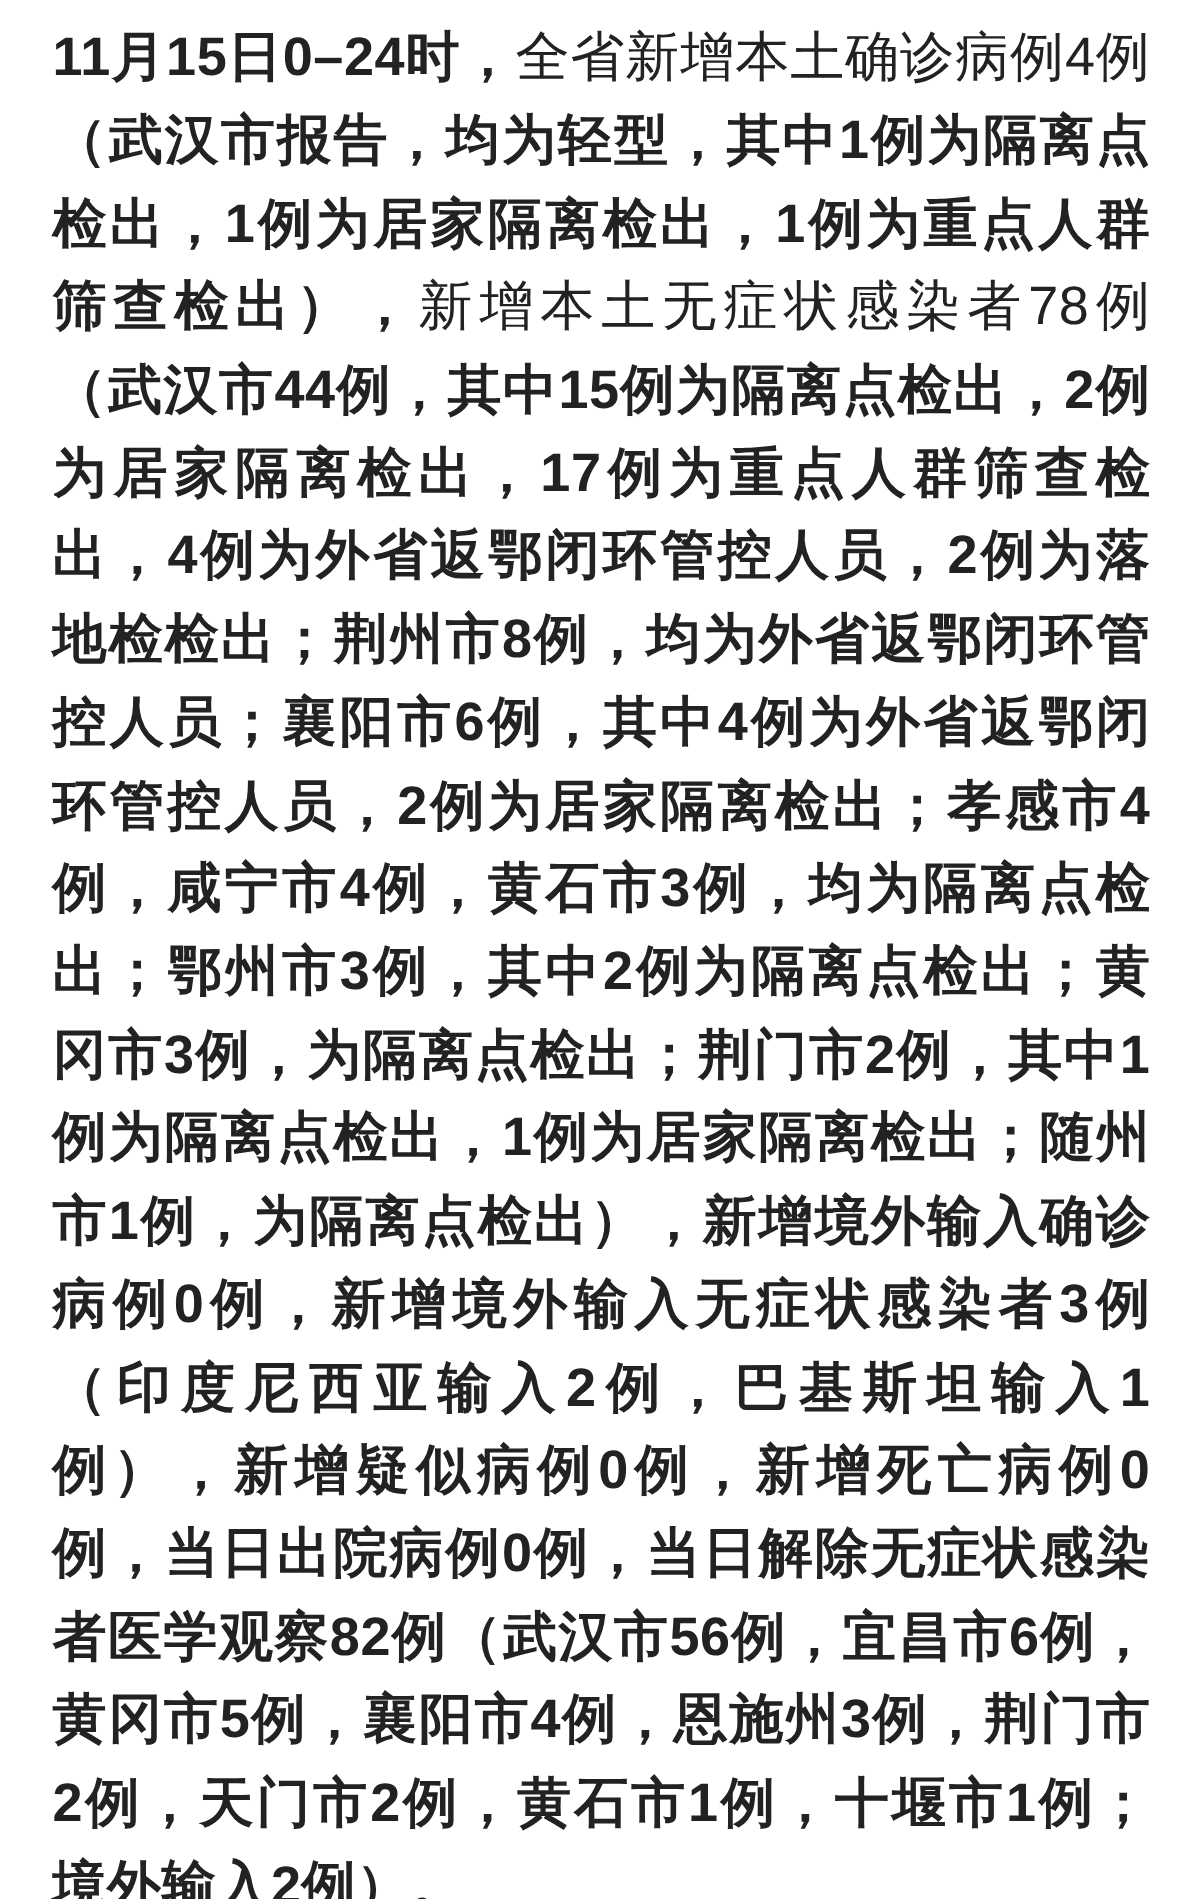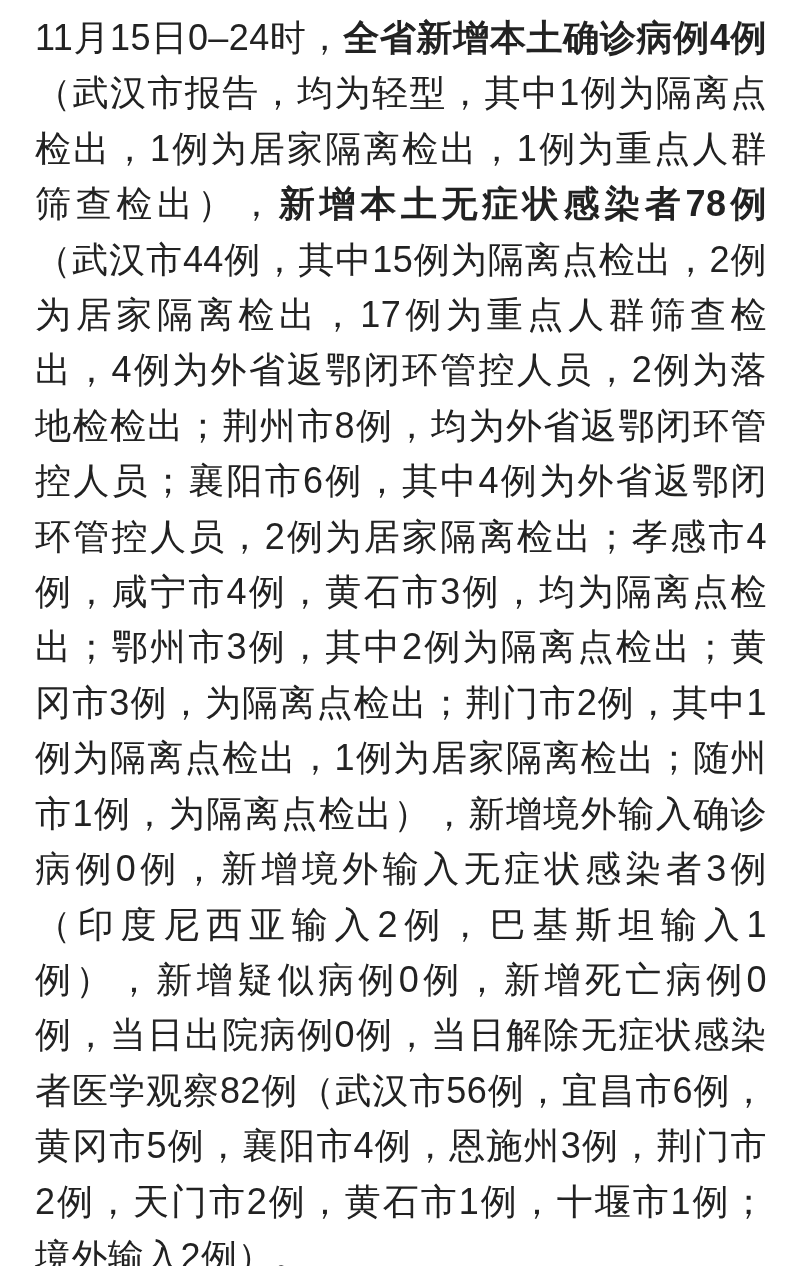--- a/index.html
+++ b/index.html
@@ -32,7 +32,7 @@
     font-weight: 700;
   }
   .report-text .seg-regular {
-    font-weight: 400;
+    font-weight: 700;
   }
 </style>
 </head>

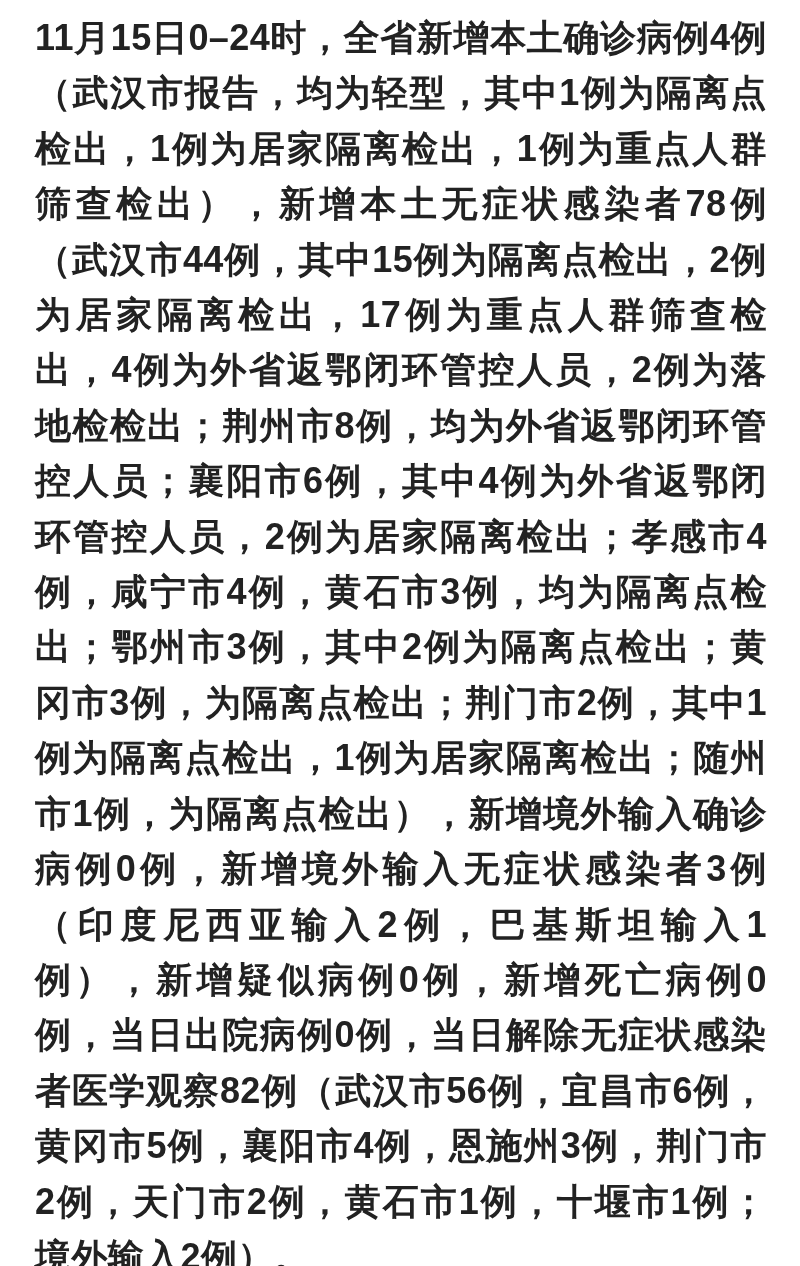--- a/index.html
+++ b/index.html
@@ -29,7 +29,7 @@
     word-break: break-all;
   }
   .report-text .seg-bold {
-    font-weight: 700;
+    font-weight: 400;
   }
   .report-text .seg-regular {
     font-weight: 700;

